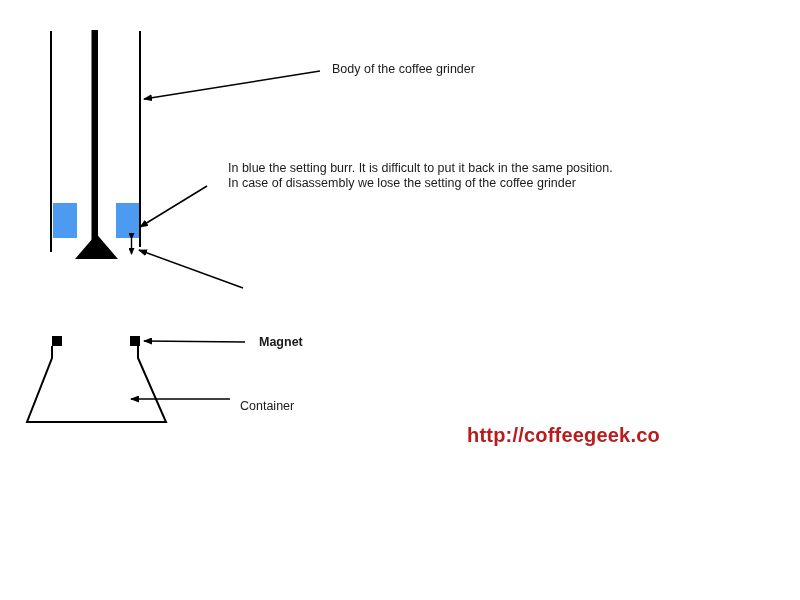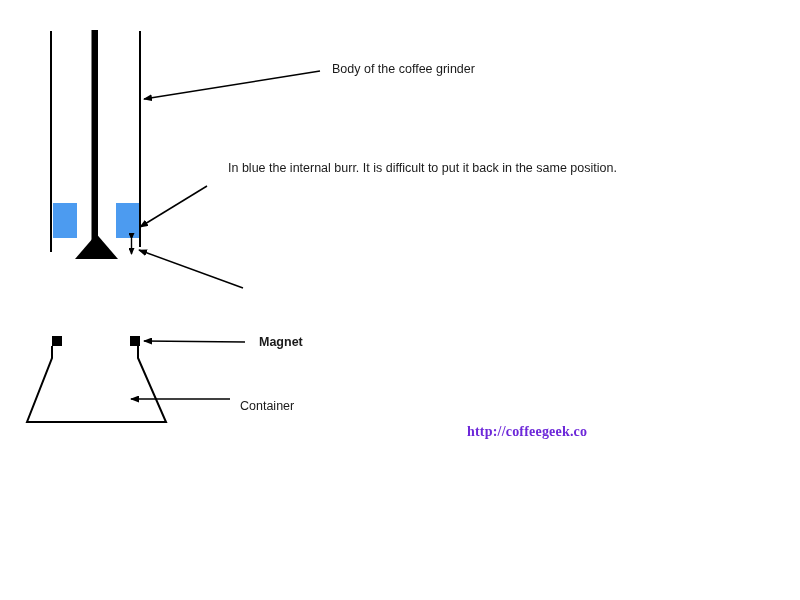--- a/index.html
+++ b/index.html
@@ -70,7 +70,7 @@
   <div class="label" style="left:332px; top:62px;">Body of the coffee grinder</div>
 
   <div class="label" style="left:228px; top:161px;">
-    <div>In blue the internal burr. It is difficult to put it back in the same position.</div>
+    <div>In blue the setting burr. It is difficult to put it back in the same position.</div>
   </div>
 
 

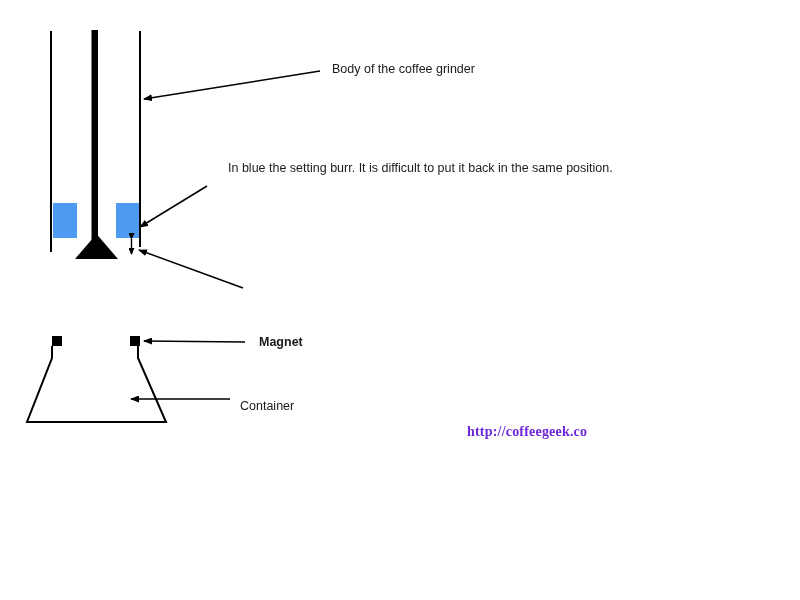--- a/index.html
+++ b/index.html
@@ -71,6 +71,7 @@
 
   <div class="label" style="left:228px; top:161px;">
     <div>In blue the setting burr. It is difficult to put it back in the same position.</div>
+    <div>In case of disassembly we lose the setting of the coffee grinder</div>
   </div>
 
 

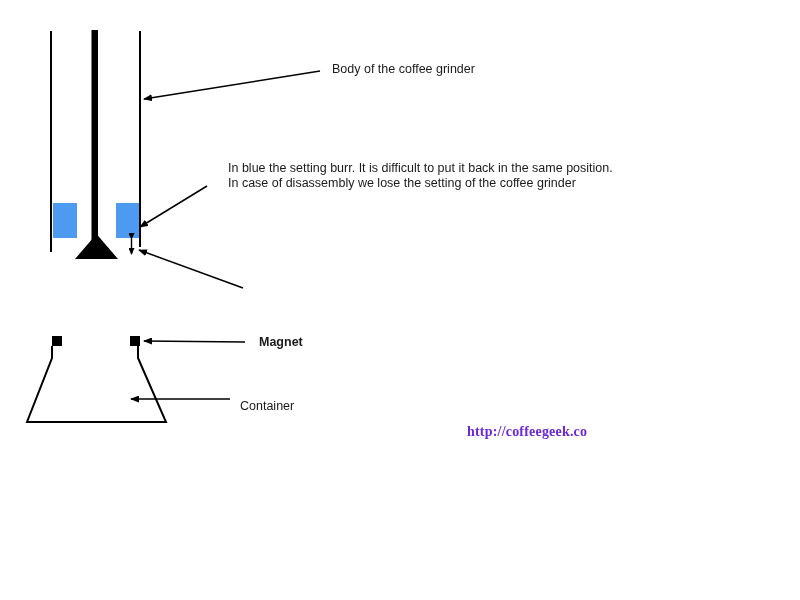--- a/index.html
+++ b/index.html
@@ -21,12 +21,11 @@
   }
   .url {
     position: absolute;
-    font-size: 14px;
+    font-size: 20px;
     font-weight: 700;
-    color: #6d28d9;
+    color: #b91c1c;
     white-space: nowrap;
     letter-spacing: 0.2px;
-    font-family: Liberation Serif, serif;
   }
 </style>
 </head>

